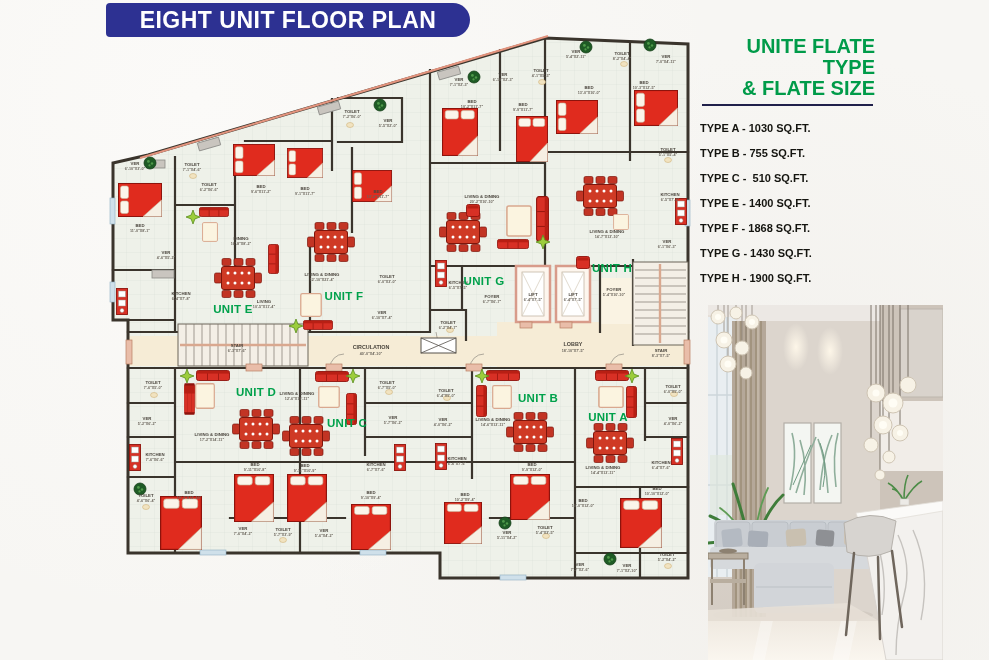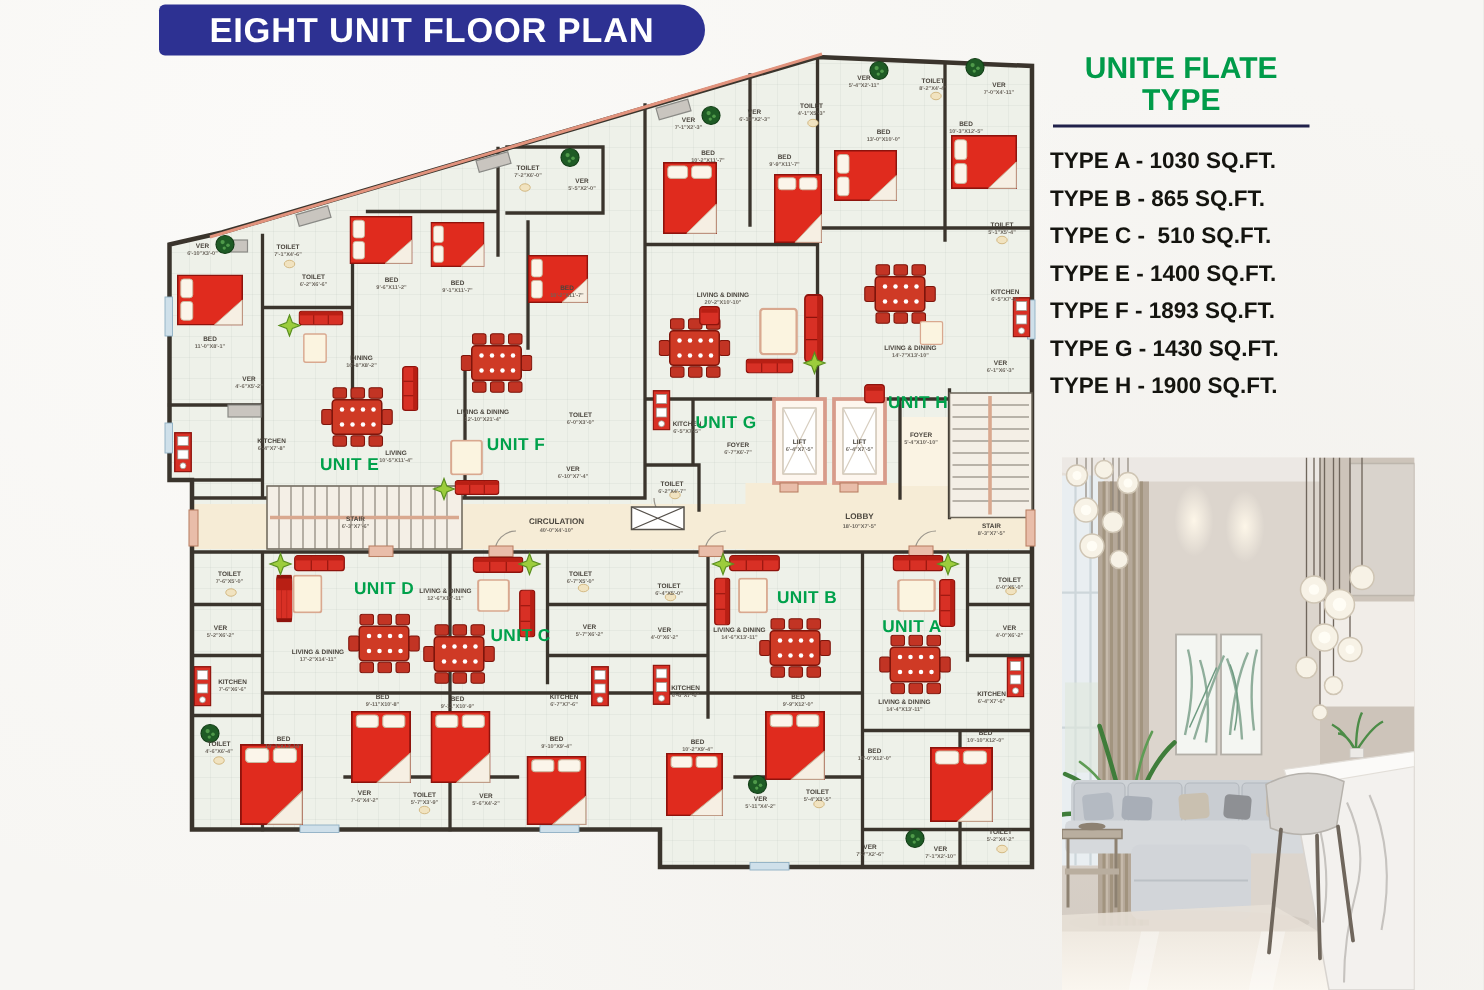--- a/index.html
+++ b/index.html
@@ -11,7 +11,7 @@
           border-radius:4px 17px 17px 4px;display:flex;align-items:center;justify-content:center;}
   .banner span{color:#ffffff;font-weight:bold;font-size:23px;letter-spacing:.5px;}
   .legend{position:absolute;left:700px;top:36px;width:175px;}
-  .lg-title{color:#009b49;font-weight:bold;font-size:20px;line-height:21px;text-align:center;}
+  .lg-title{color:#009b49;font-weight:bold;font-size:20px;line-height:21px;text-align:right;}
   .lg-rule{height:2px;background:#20204a;margin:5px 2px 10px 2px;border:0;}
   .lg-row{font-weight:bold;font-size:15px;color:#14140f;line-height:25px;white-space:pre;}
   svg text{font-family:"Liberation Sans",sans-serif;}

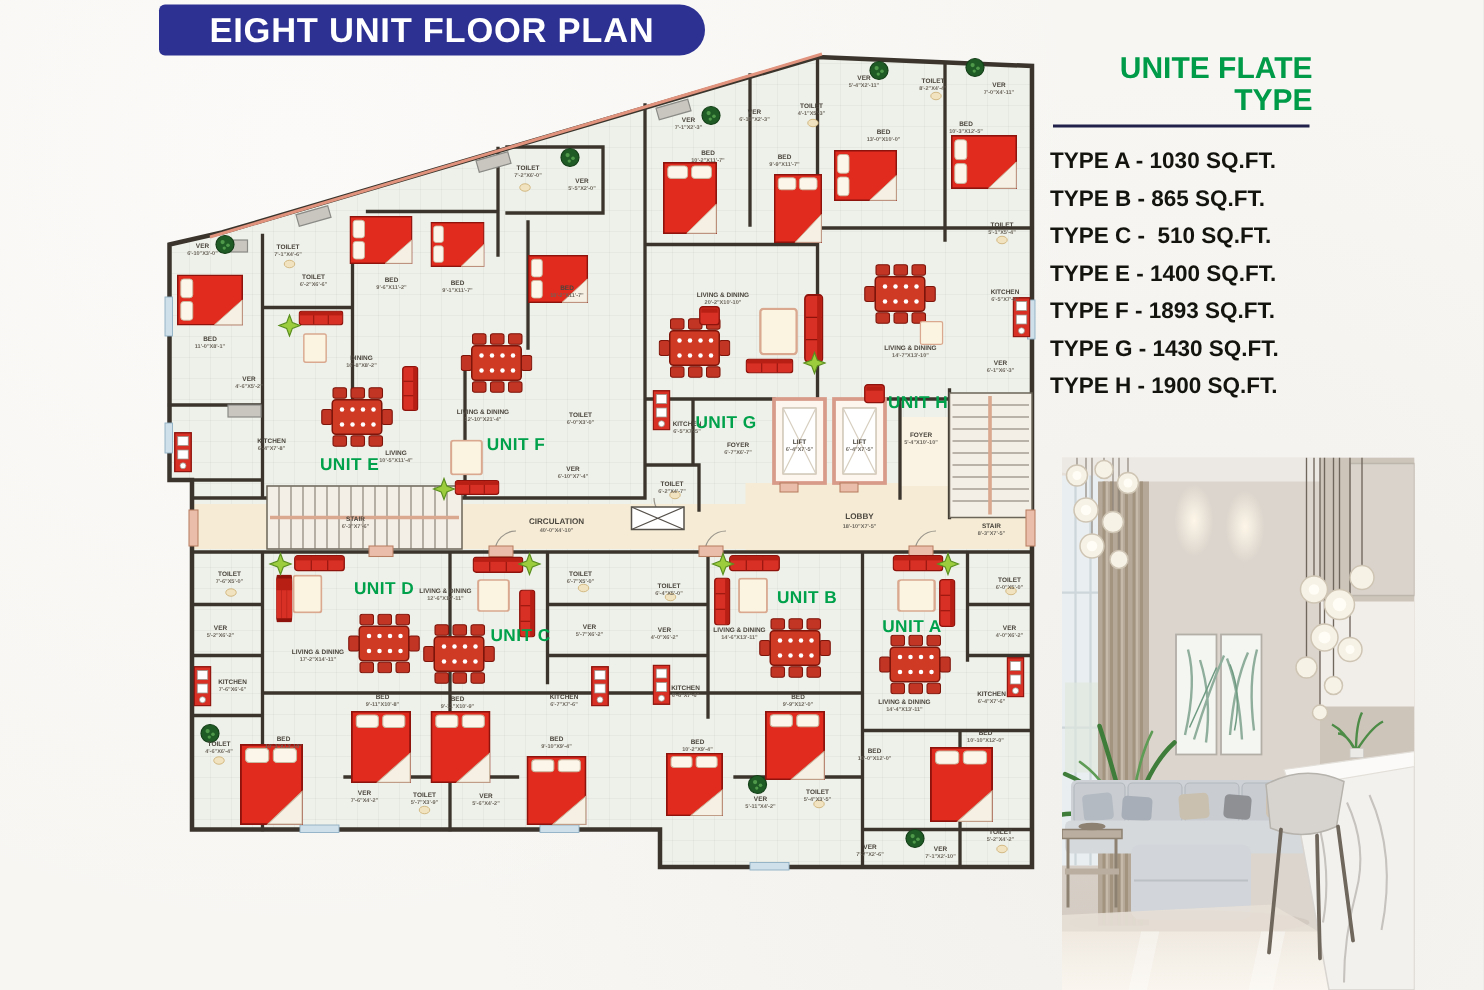--- a/index.html
+++ b/index.html
@@ -35,6 +35,7 @@
   <div class="legend">
     <div class="lg-title">
       <div>UNITE FLATE TYPE</div>
+      <div>&amp; FLATE SIZE</div>
     </div>
     <div class="lg-rule"></div>
     <div>

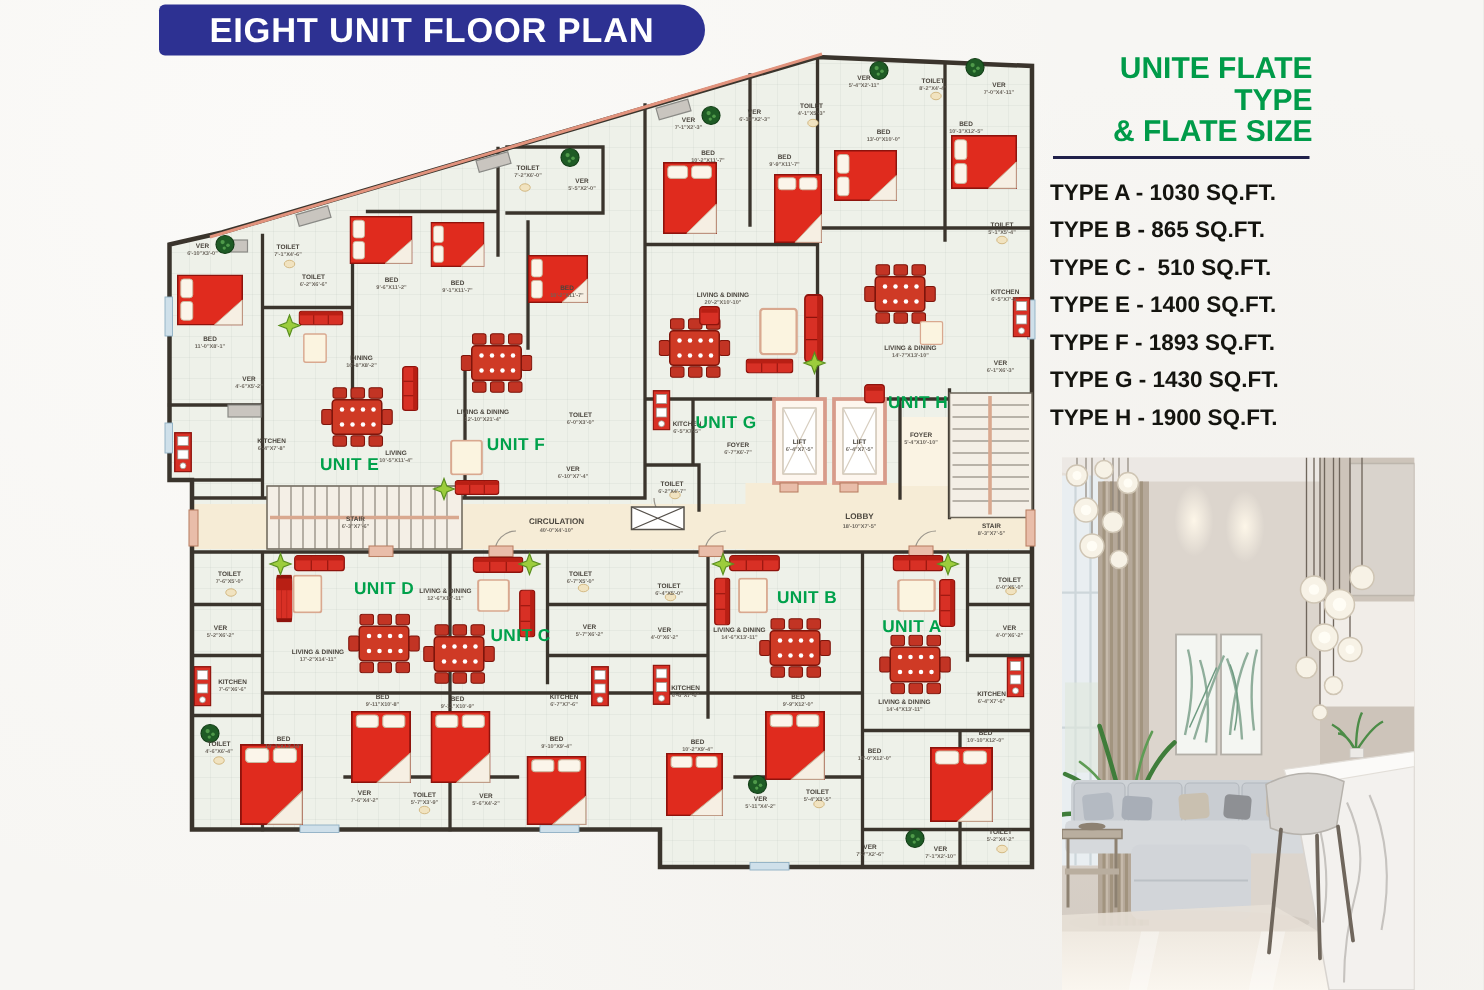--- a/index.html
+++ b/index.html
@@ -13,7 +13,7 @@
   .legend{position:absolute;left:700px;top:36px;width:175px;}
   .lg-title{color:#009b49;font-weight:bold;font-size:20px;line-height:21px;text-align:right;}
   .lg-rule{height:2px;background:#20204a;margin:5px 2px 10px 2px;border:0;}
-  .lg-row{font-weight:bold;font-size:15px;color:#14140f;line-height:25px;white-space:pre;}
+  .lg-row{font-weight:bold;font-size:11px;color:#14140f;line-height:25px;white-space:pre;}
   svg text{font-family:"Liberation Sans",sans-serif;}
   .room-t{font-size:4.3px;font-weight:bold;fill:#4a453d;text-anchor:middle;}
   .room-t .dim{font-size:3.7px;fill:#6b655c;}

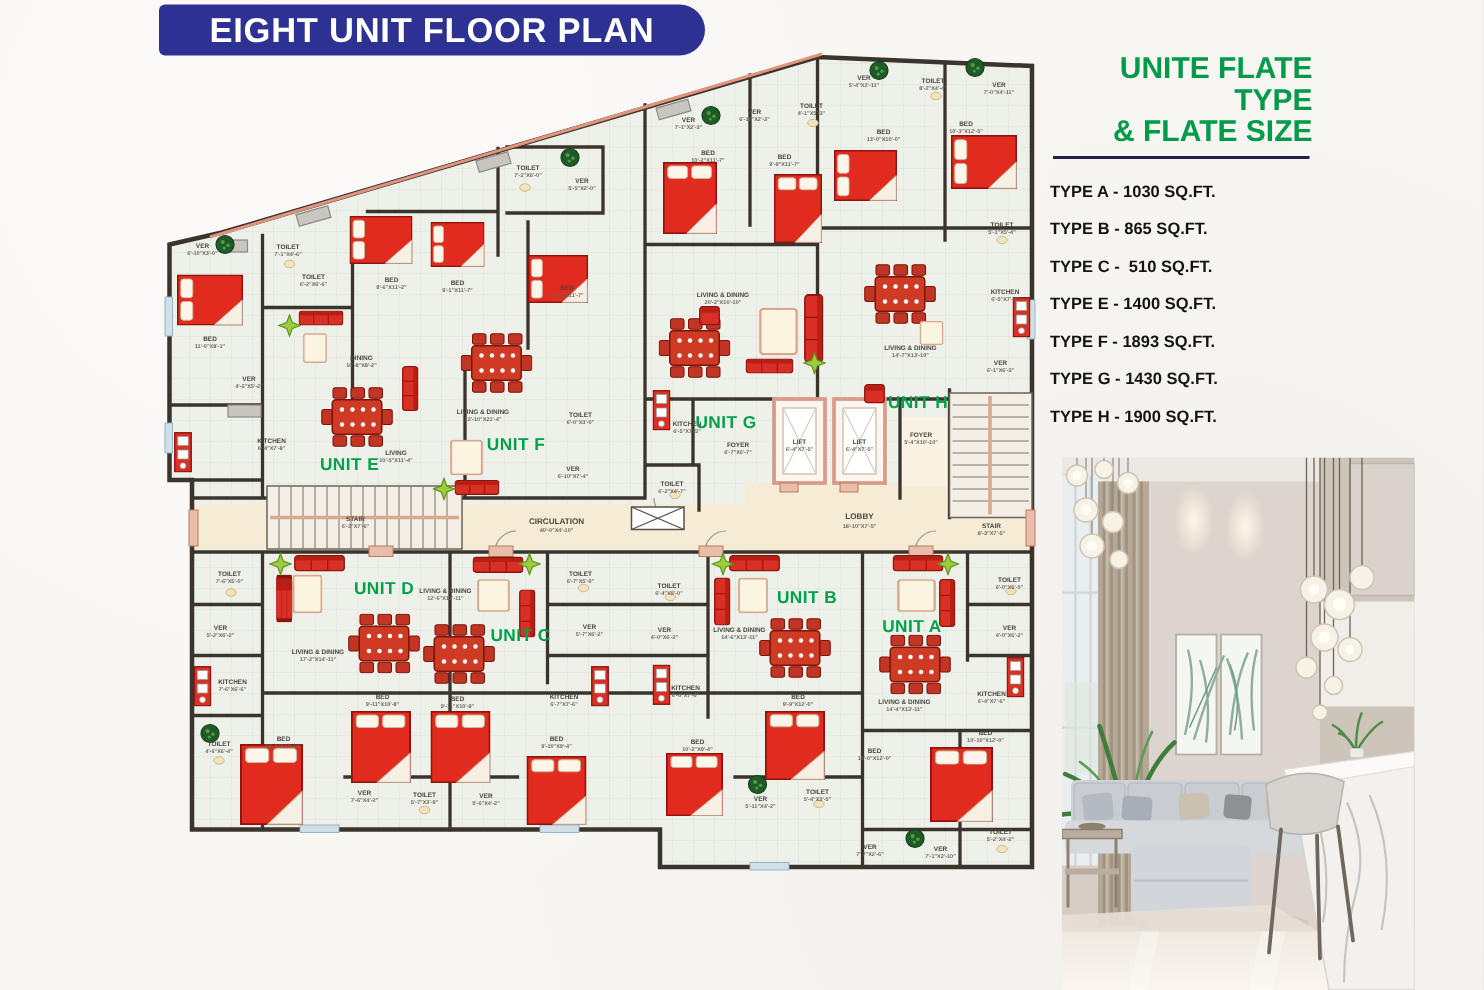--- a/index.html
+++ b/index.html
@@ -40,7 +40,7 @@
     <div class="lg-rule"></div>
     <div>
       <div class="lg-row">TYPE A - 1030 SQ.FT.</div>
-      <div class="lg-row">TYPE B - 865 SQ.FT.</div>
+      <div class="lg-row">TYPE B - 755 SQ.FT.</div>
       <div class="lg-row">TYPE C -  510 SQ.FT.</div>
       <div class="lg-row">TYPE E - 1400 SQ.FT.</div>
       <div class="lg-row">TYPE F - 1893 SQ.FT.</div>

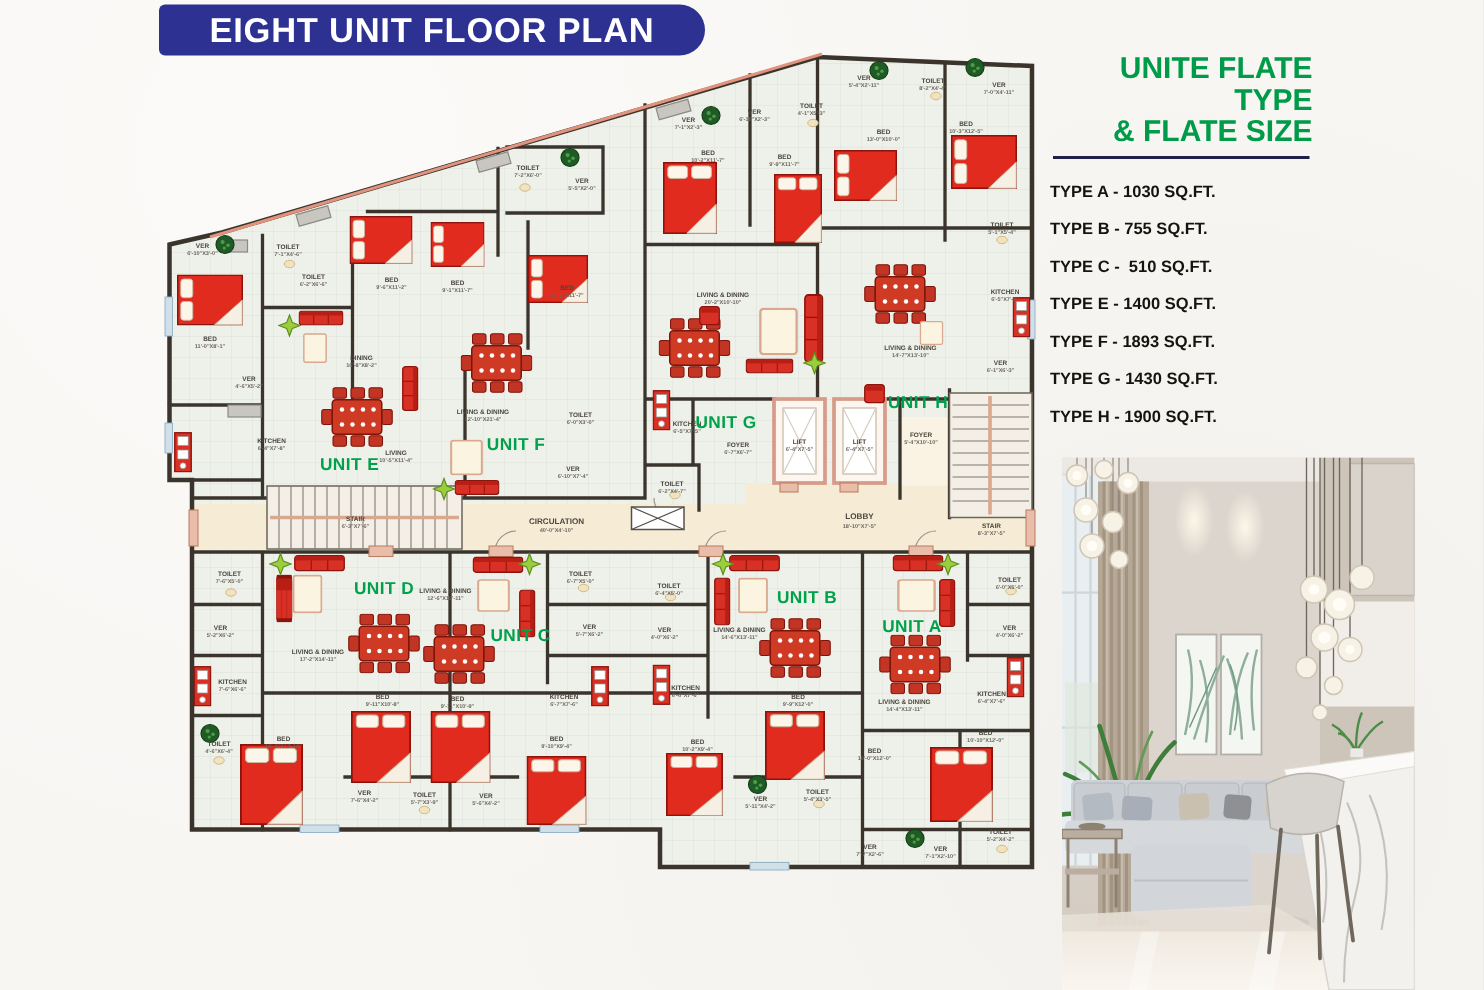--- a/index.html
+++ b/index.html
@@ -43,7 +43,7 @@
       <div class="lg-row">TYPE B - 755 SQ.FT.</div>
       <div class="lg-row">TYPE C -  510 SQ.FT.</div>
       <div class="lg-row">TYPE E - 1400 SQ.FT.</div>
-      <div class="lg-row">TYPE F - 1893 SQ.FT.</div>
+      <div class="lg-row">TYPE F - 1868 SQ.FT.</div>
       <div class="lg-row">TYPE G - 1430 SQ.FT.</div>
       <div class="lg-row">TYPE H - 1900 SQ.FT.</div>
     </div>

